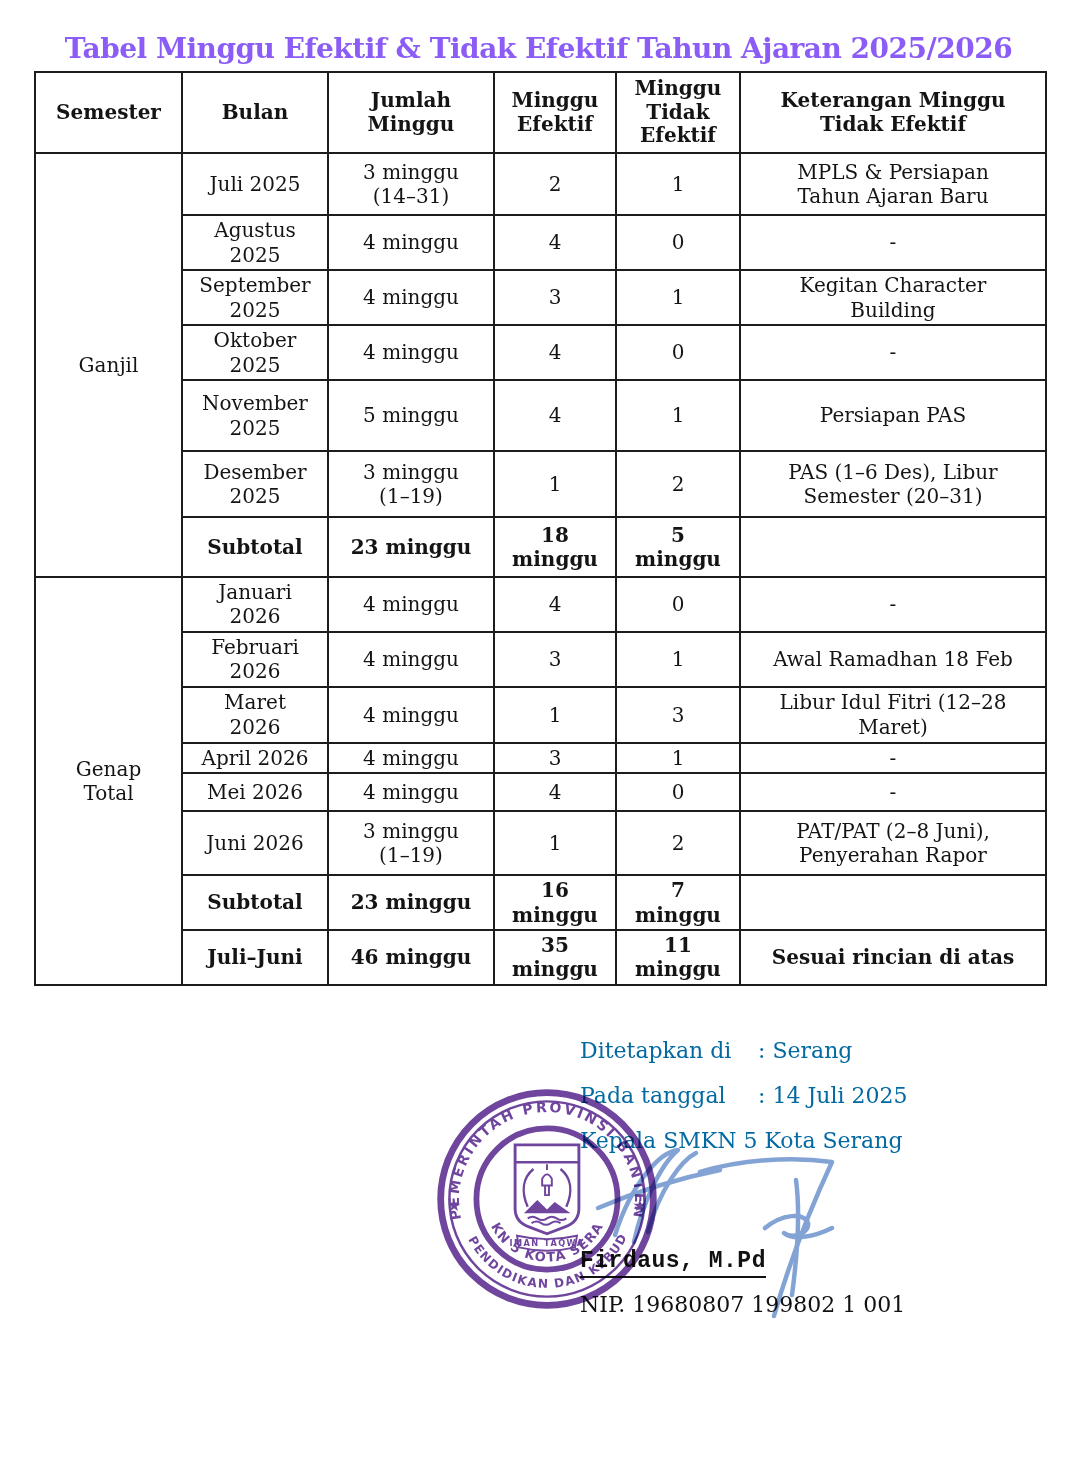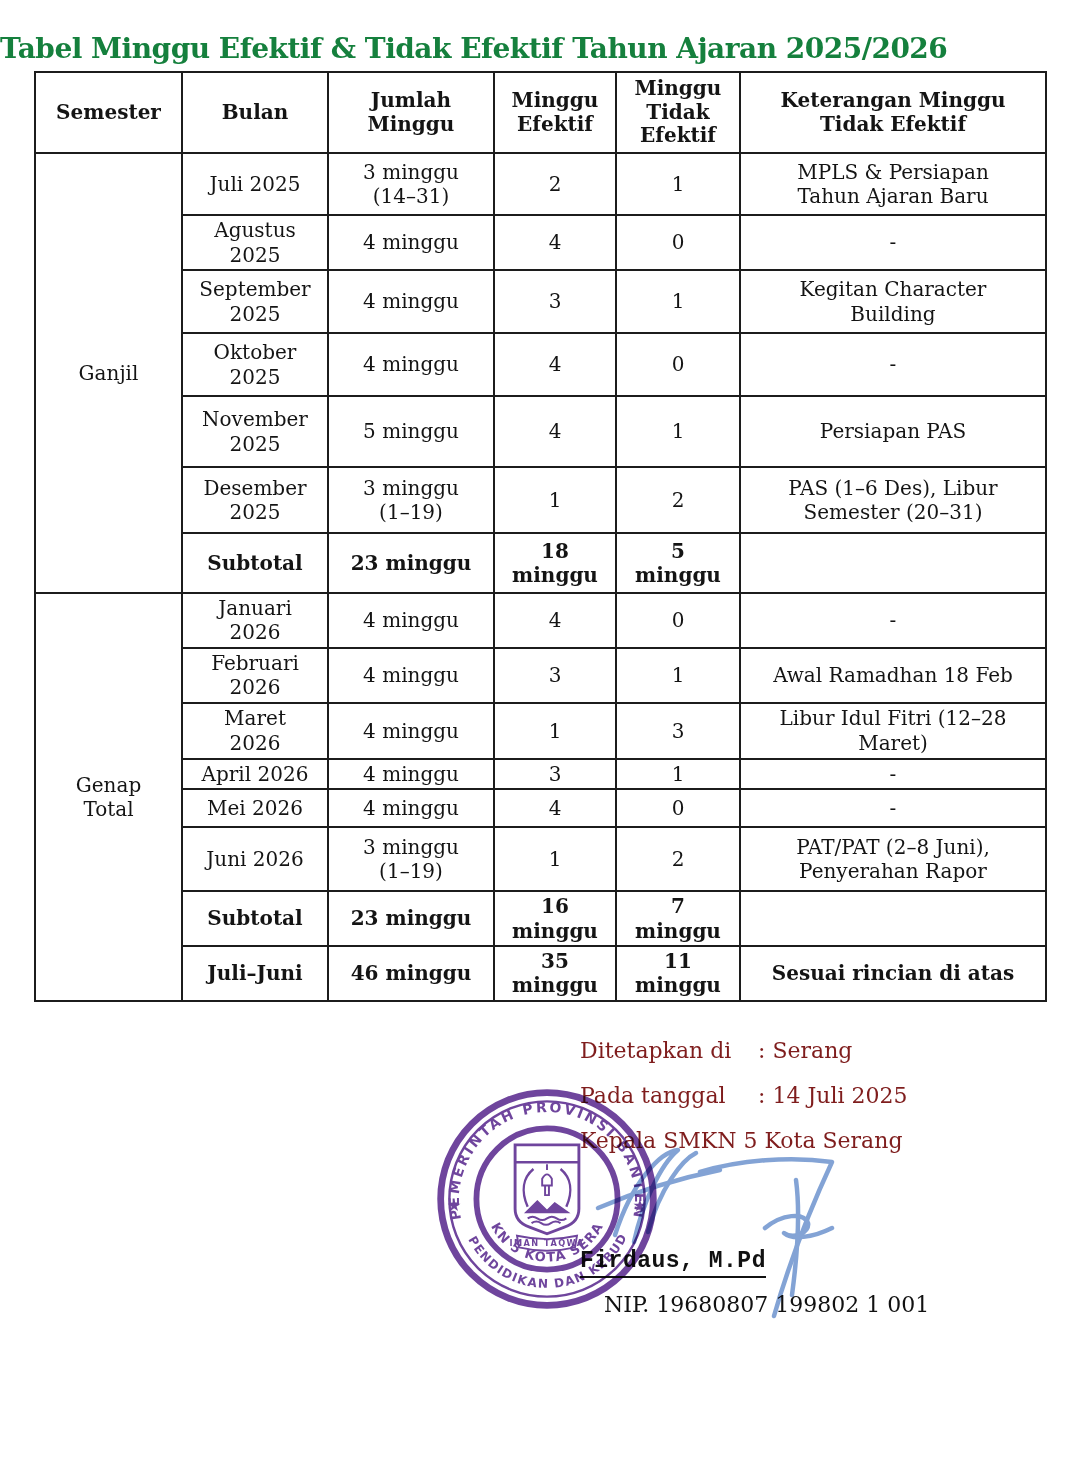--- a/index.html
+++ b/index.html
@@ -10,8 +10,8 @@
     overflow:hidden;
   }
   .title {
-    position:absolute; top:32px; left:0; width:1077px; 
-    font-size:28px; font-weight:bold; letter-spacing:-0.5px; color:#15803d;
+    position:absolute; top:32px; left:0; width:1077px; text-align:center;
+    font-size:28px; font-weight:bold; letter-spacing:-0.5px; color:#8b5cf6;
   }
   table.sched {
     position:absolute; left:34px; top:71px; width:1011px;

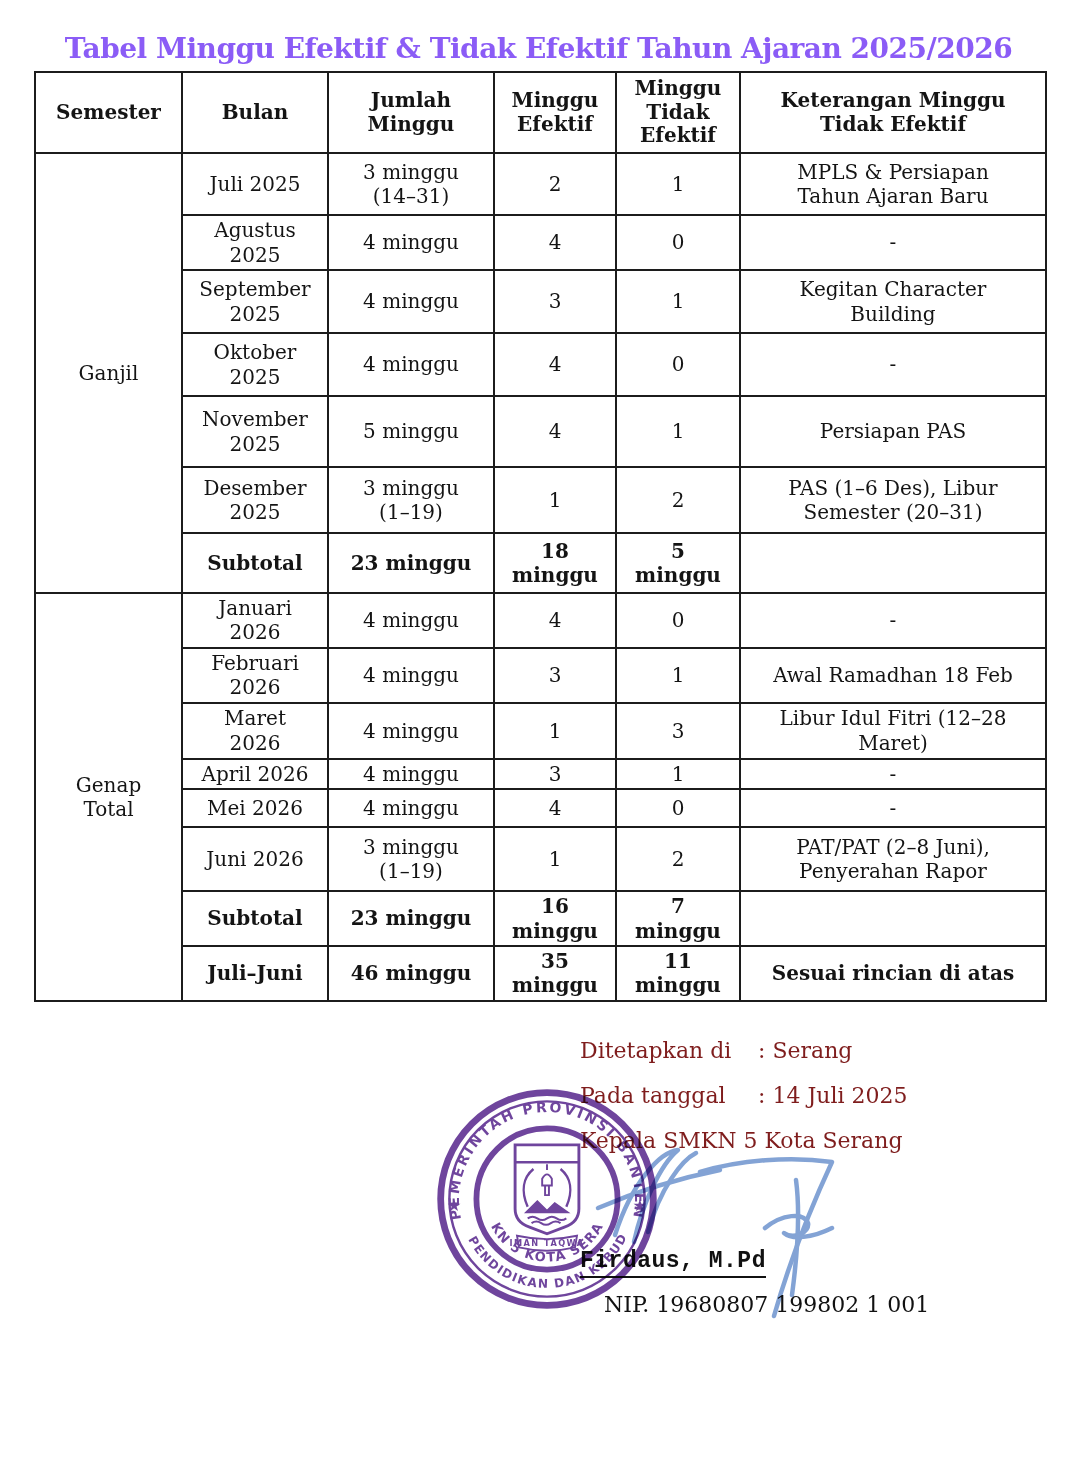--- a/index.html
+++ b/index.html
@@ -88,7 +88,7 @@
       <td>0</td>
       <td class="ket">-</td>
     </tr>
-    <tr style="height:63px">
+    <tr style="height:55px">
       <td>September
 2025</td>
       <td class="jumlah">4 minggu</td>

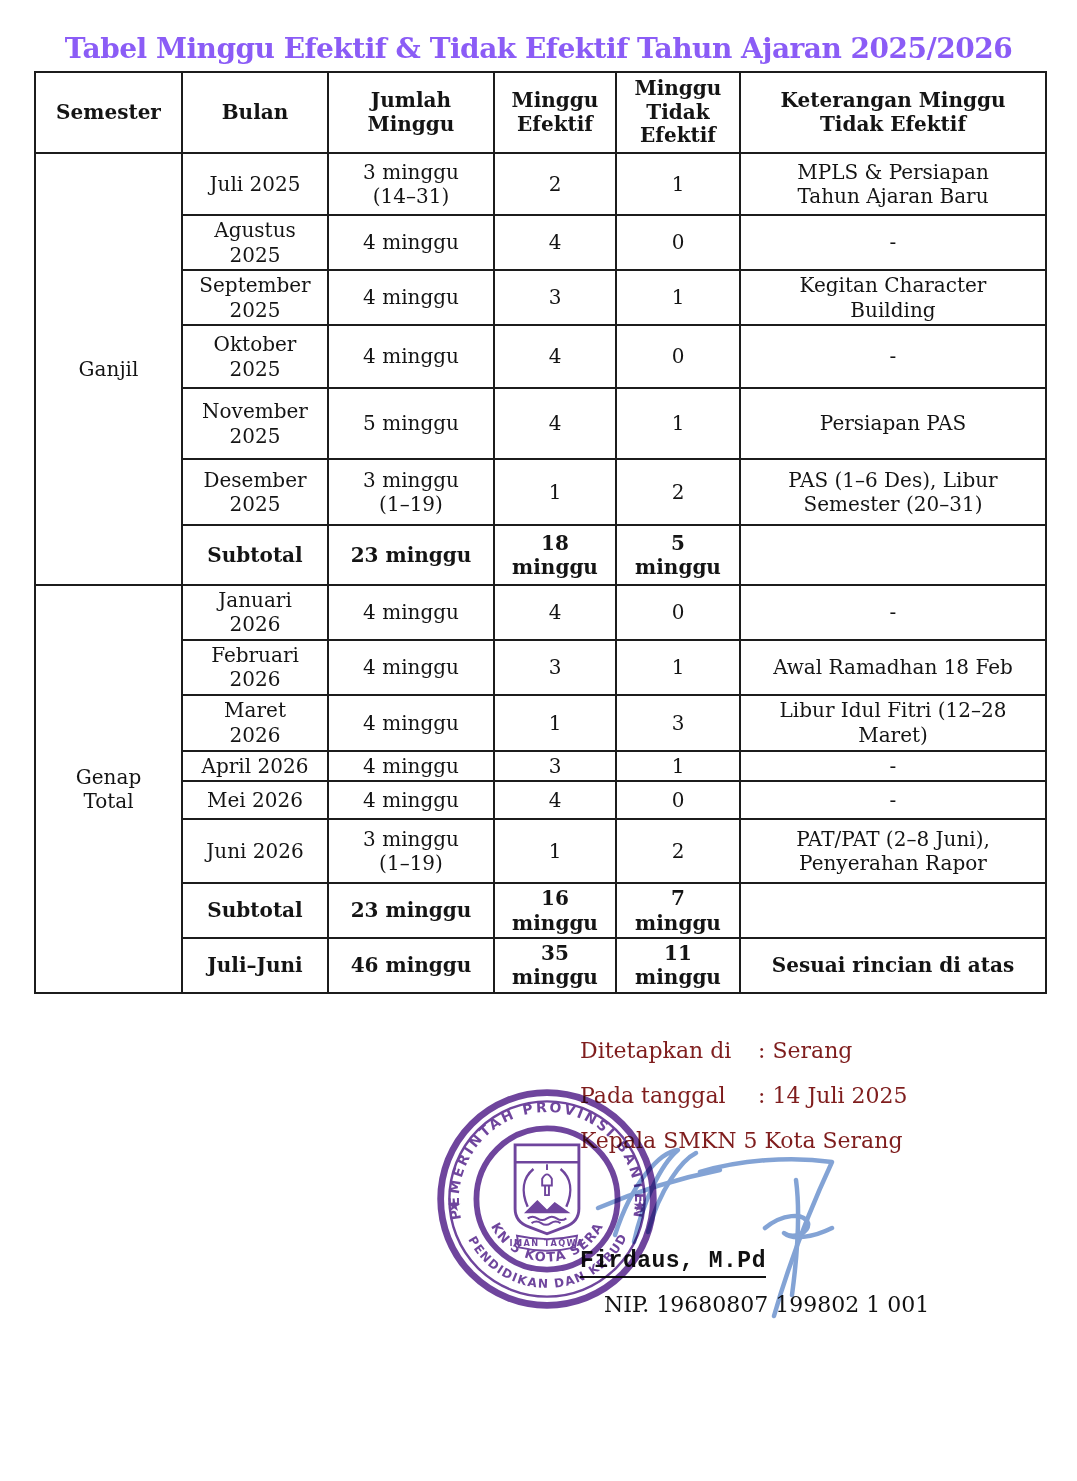--- a/index.html
+++ b/index.html
@@ -97,7 +97,7 @@
       <td class="ket">Kegitan Character
 Building</td>
     </tr>
-    <tr style="height:63px">
+    <tr style="height:55px">
       <td>Oktober
 2025</td>
       <td class="jumlah">4 minggu</td>

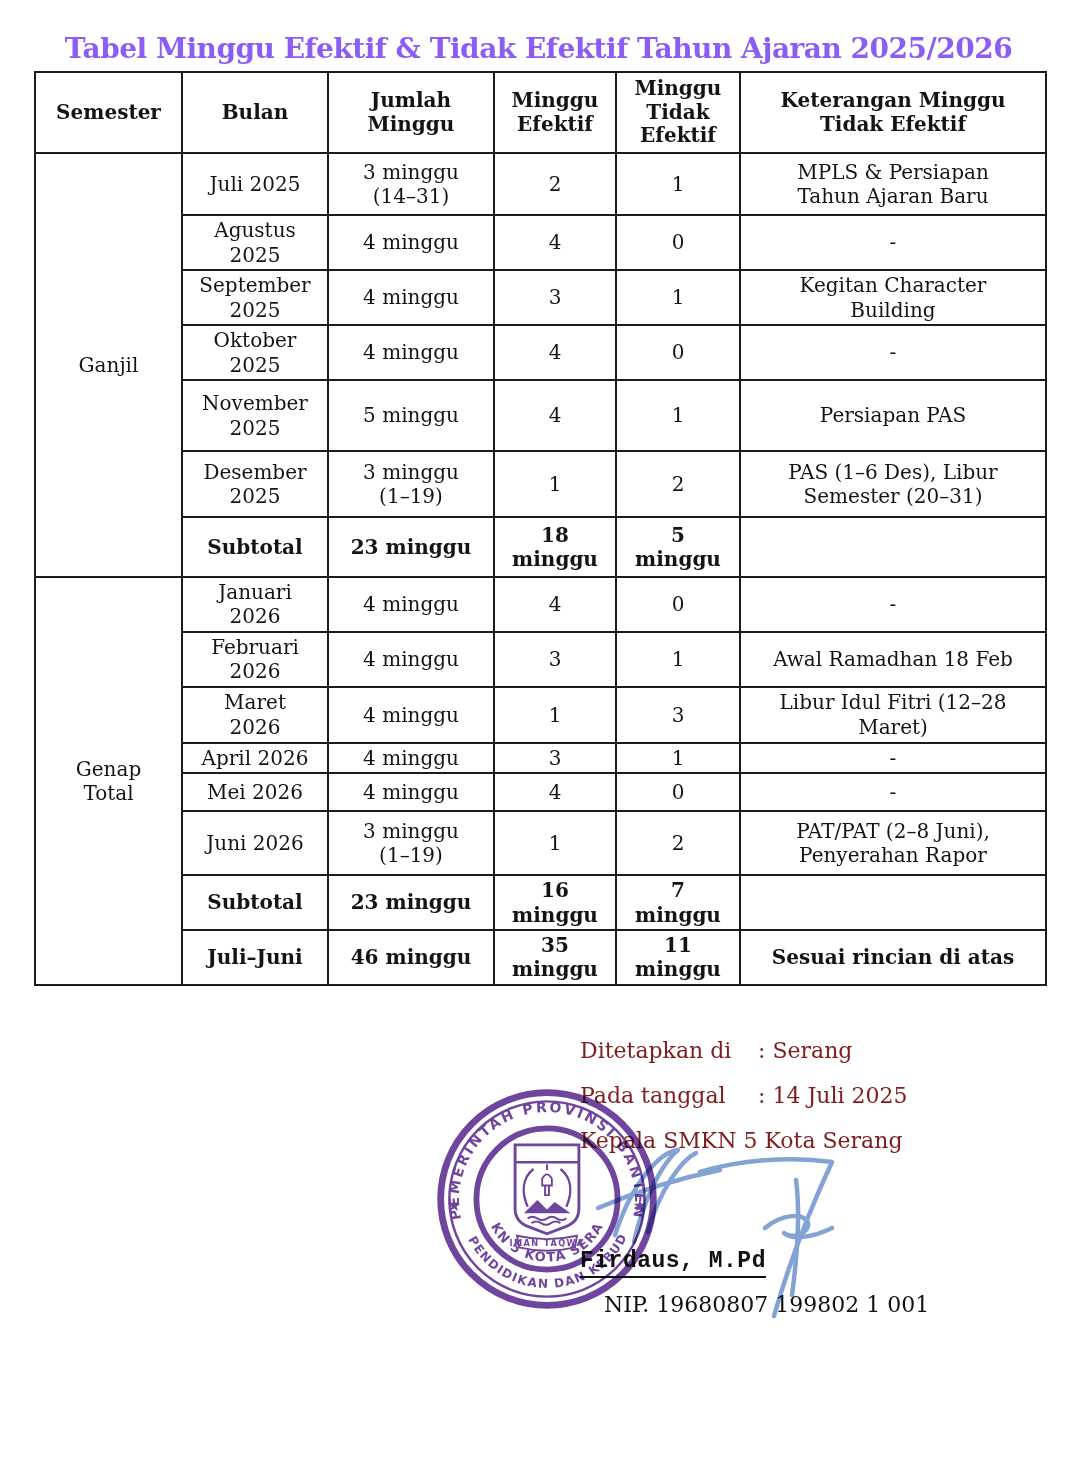--- a/index.html
+++ b/index.html
@@ -28,7 +28,7 @@
   td.ket  { text-align:left; padding-left:10px; }
   tr.total td { font-weight:bold; }
   tr.total td.ket { font-weight:bold; }
-  .signing { position:absolute; left:580px; top:1028px; font-size:22px; color:#7f1d1d; }
+  .signing { position:absolute; left:580px; top:1028px; font-size:22px; color:#0369a1; }
   .sig-line { height:45px; line-height:45px; white-space:nowrap; }
   .sig-label { display:inline-block; width:178px; }
   .officer-name {

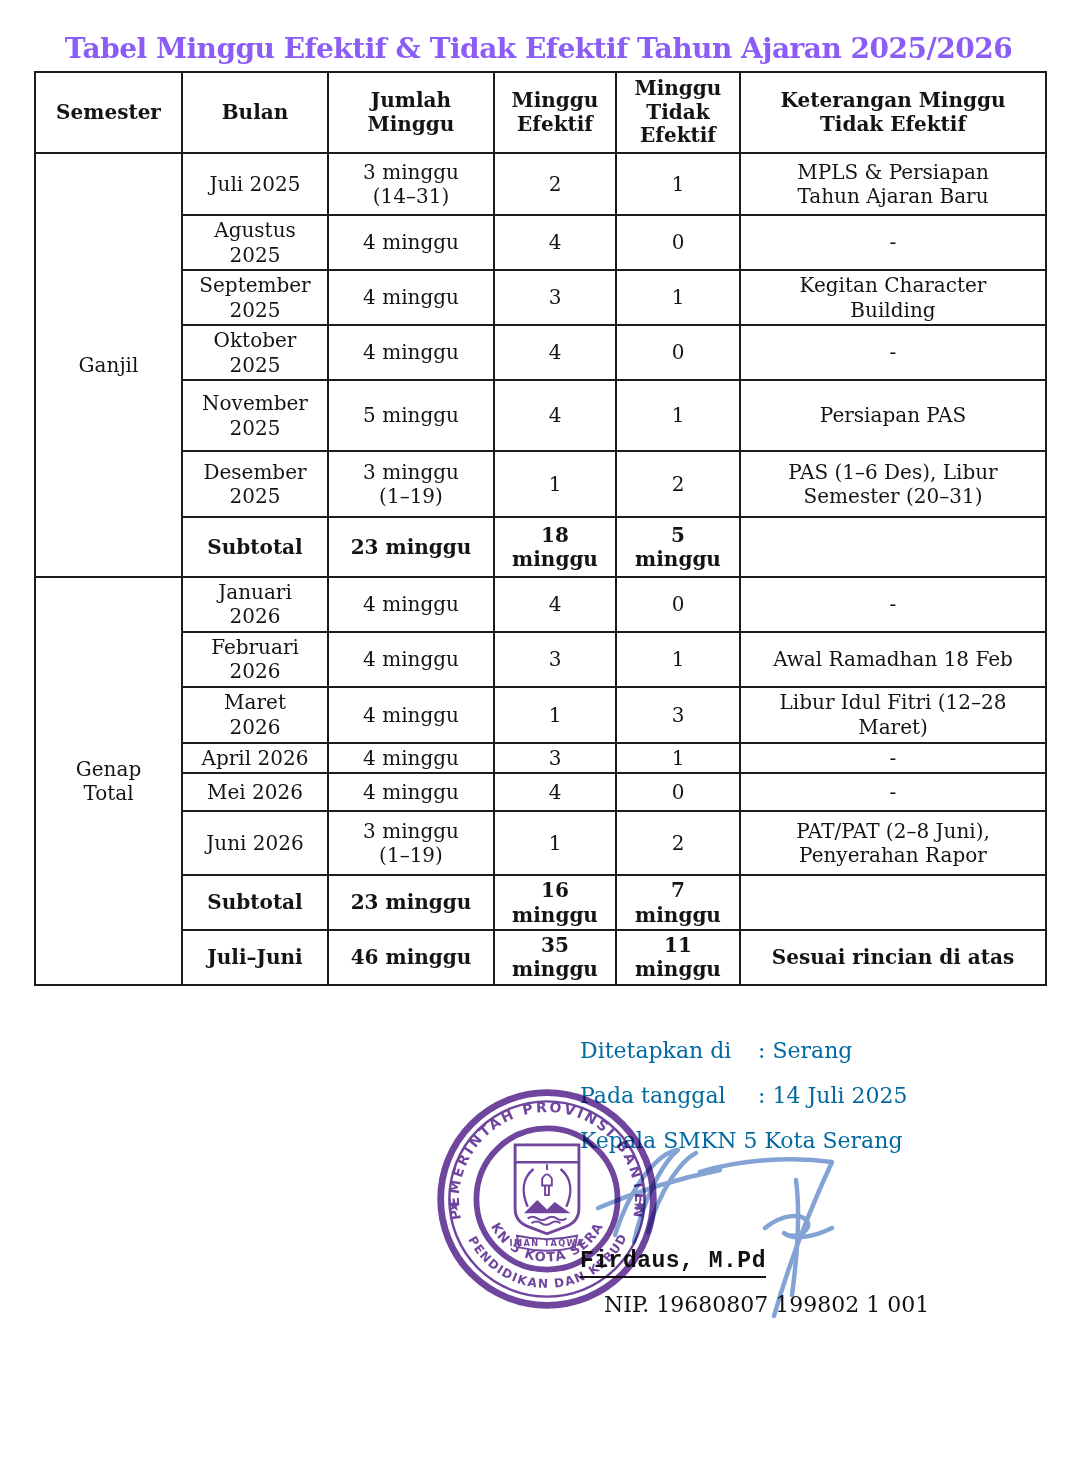--- a/index.html
+++ b/index.html
@@ -35,7 +35,7 @@
     position:absolute; left:580px; top:1248px; font-size:23px; font-weight:bold;
     border-bottom:2.5px solid #111; padding-bottom:2px; letter-spacing:0.5px;font-family:Liberation Mono, monospace;
   }
-  .officer-nip { position:absolute; left:580px; top:1292px; font-size:22px;margin-left:24px; }
+  .officer-nip { position:absolute; left:580px; top:1292px; font-size:22px; }
   .stamp-svg { position:absolute; left:431px; top:1083px; mix-blend-mode:multiply; opacity:0.88; }
   .signature-svg { position:absolute; left:560px; top:1120px; mix-blend-mode:multiply; }
 </style>

